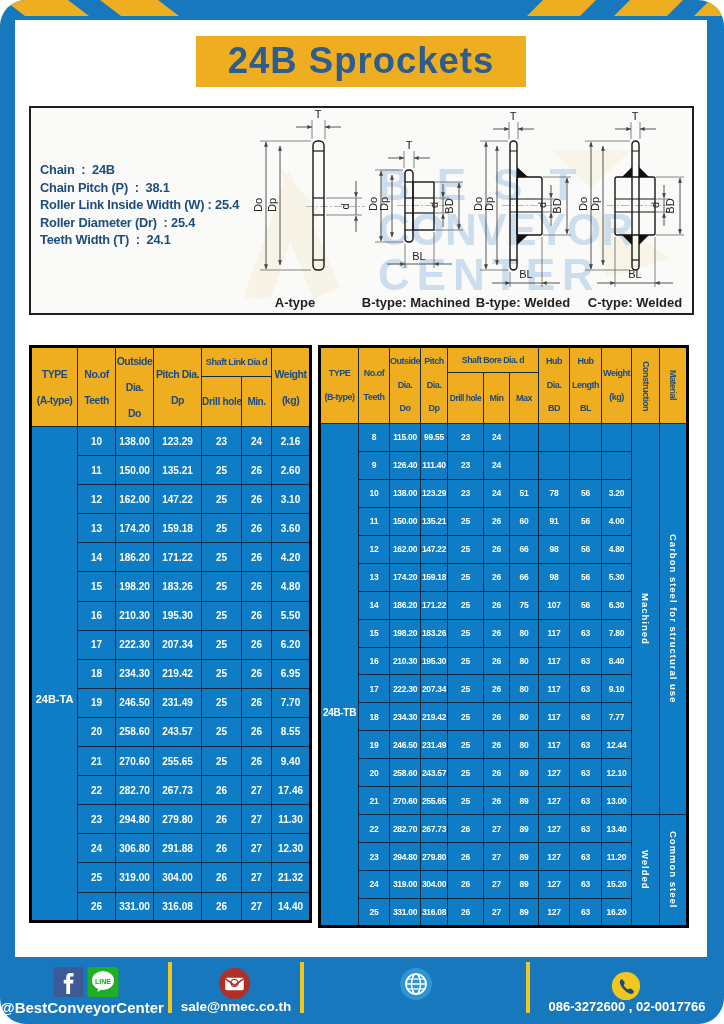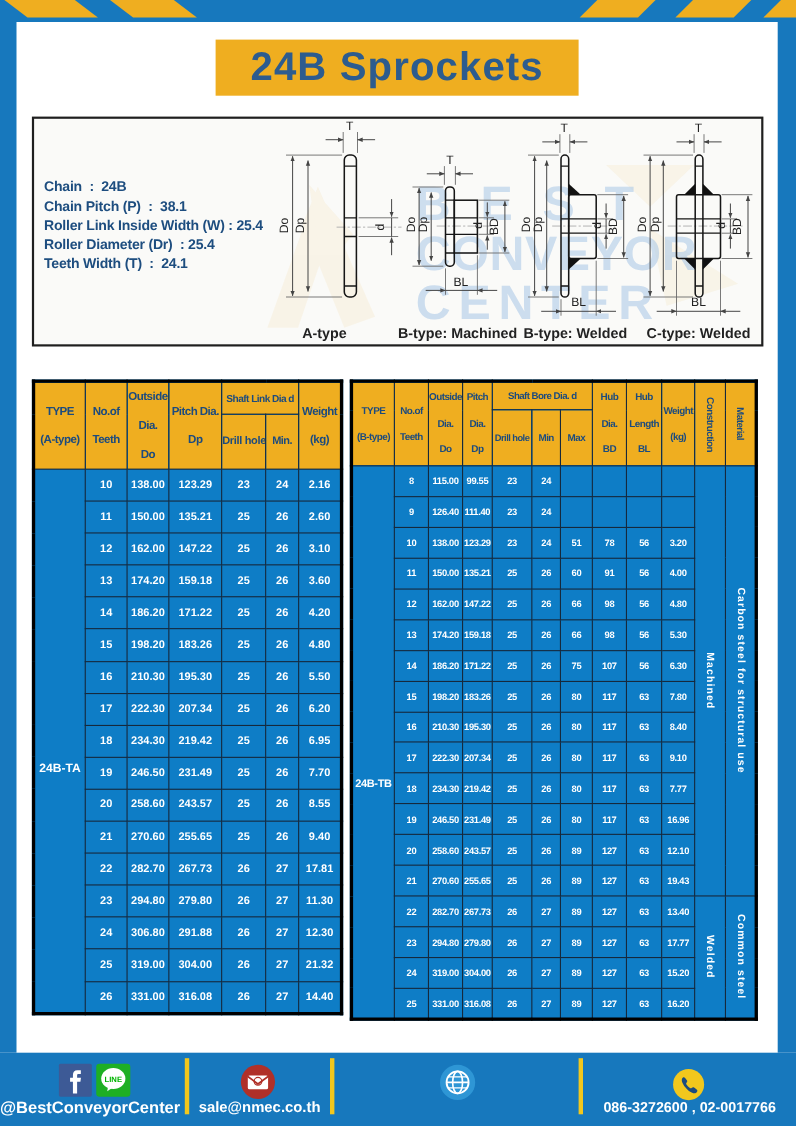--- a/index.html
+++ b/index.html
@@ -4,7 +4,7 @@
 <style>
   html,body{margin:0;padding:0;}
   body{font-family:"Liberation Sans",sans-serif;}
-  .page{position:relative;width:724px;height:1024px;background:#fff;overflow:hidden;}
+  .page{position:relative;width:724px;height:1024px;background:#fff;overflow:hidden;border-radius:26px;}
   .abs{position:absolute;}
   
   table{border-collapse:collapse;table-layout:fixed;}

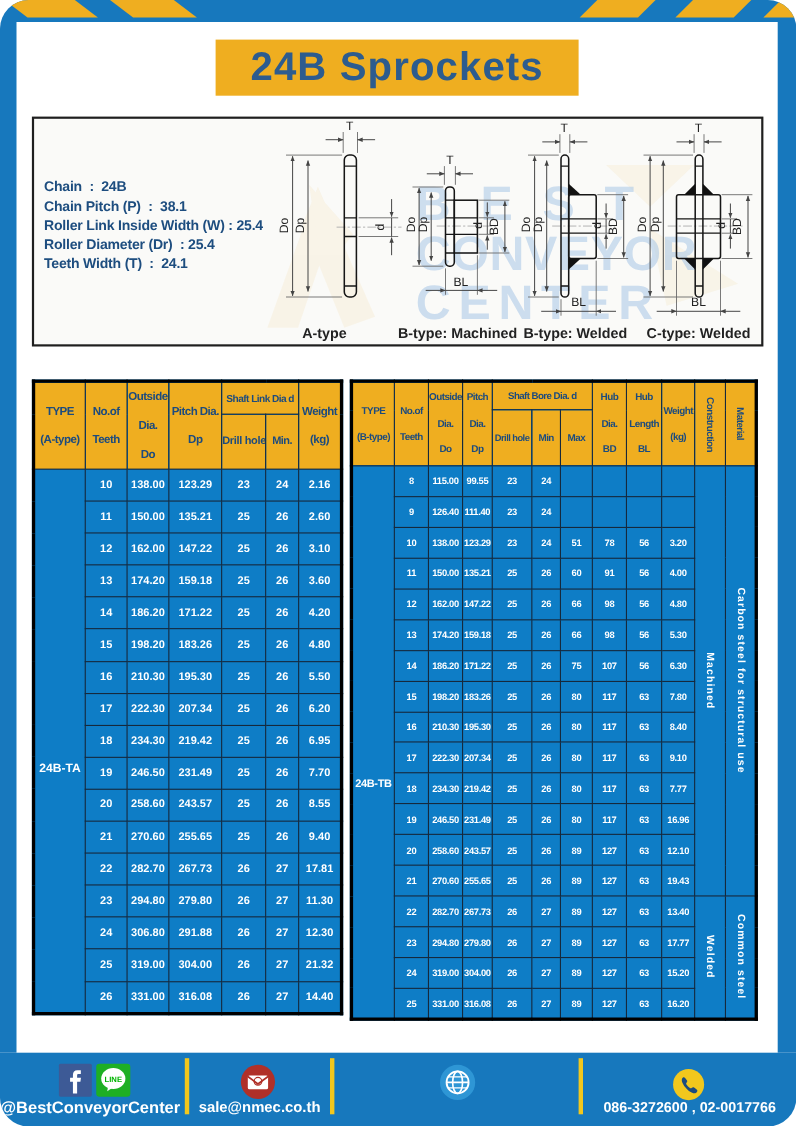--- a/index.html
+++ b/index.html
@@ -555,7 +555,7 @@
             <td>80</td>
             <td>117</td>
             <td>63</td>
-            <td>16.96</td>
+            <td>12.44</td>
           </tr>
 <tr style="height:27.95px">
             <td>20</td>

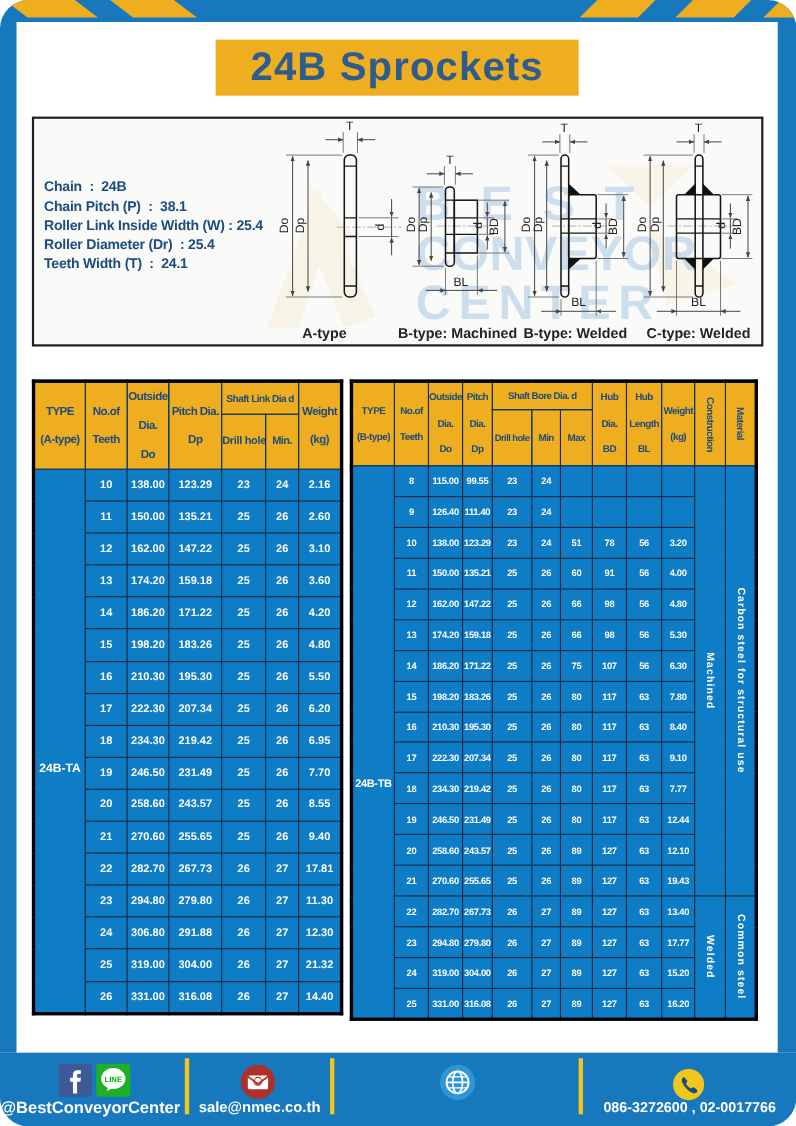--- a/index.html
+++ b/index.html
@@ -348,7 +348,7 @@
             <td>267.73</td>
             <td>26</td>
             <td>27</td>
-            <td>17.81</td>
+            <td>17.46</td>
           </tr>
 <tr style="height:29.1px">
             <td>23</td>

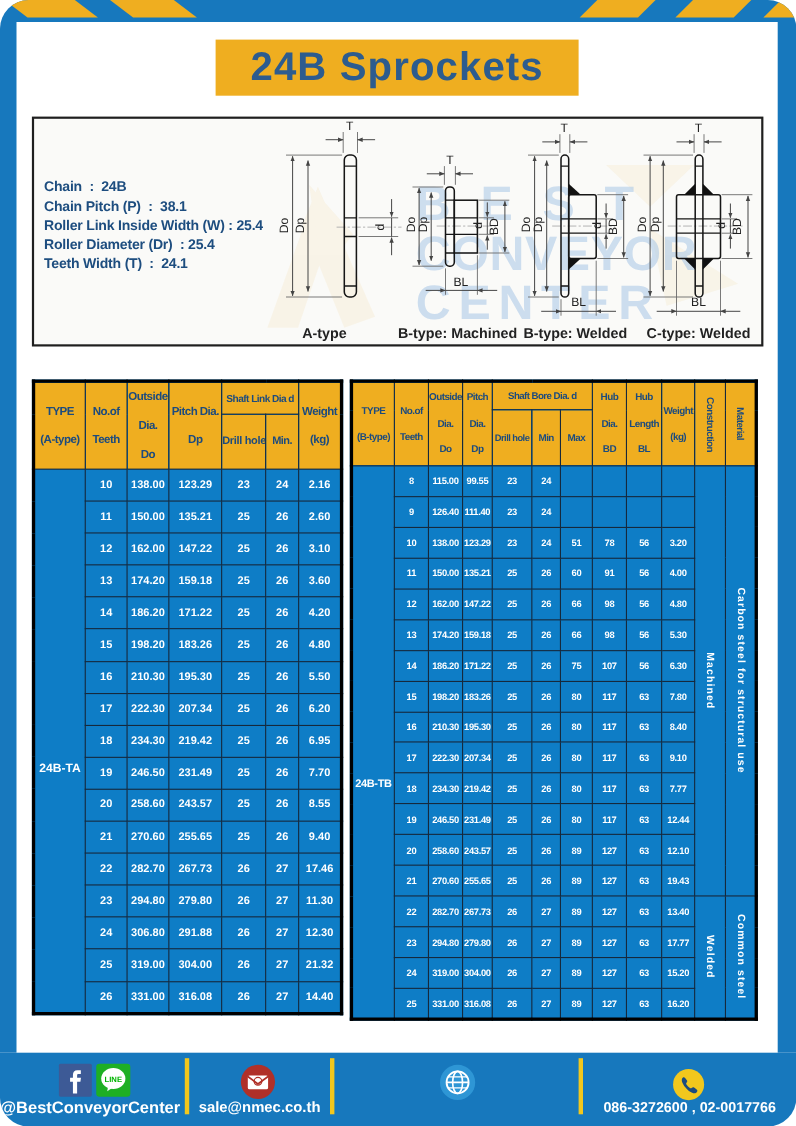--- a/index.html
+++ b/index.html
@@ -577,7 +577,7 @@
             <td>89</td>
             <td>127</td>
             <td>63</td>
-            <td>19.43</td>
+            <td>13.00</td>
           </tr>
 <tr style="height:27.95px">
             <td>22</td>

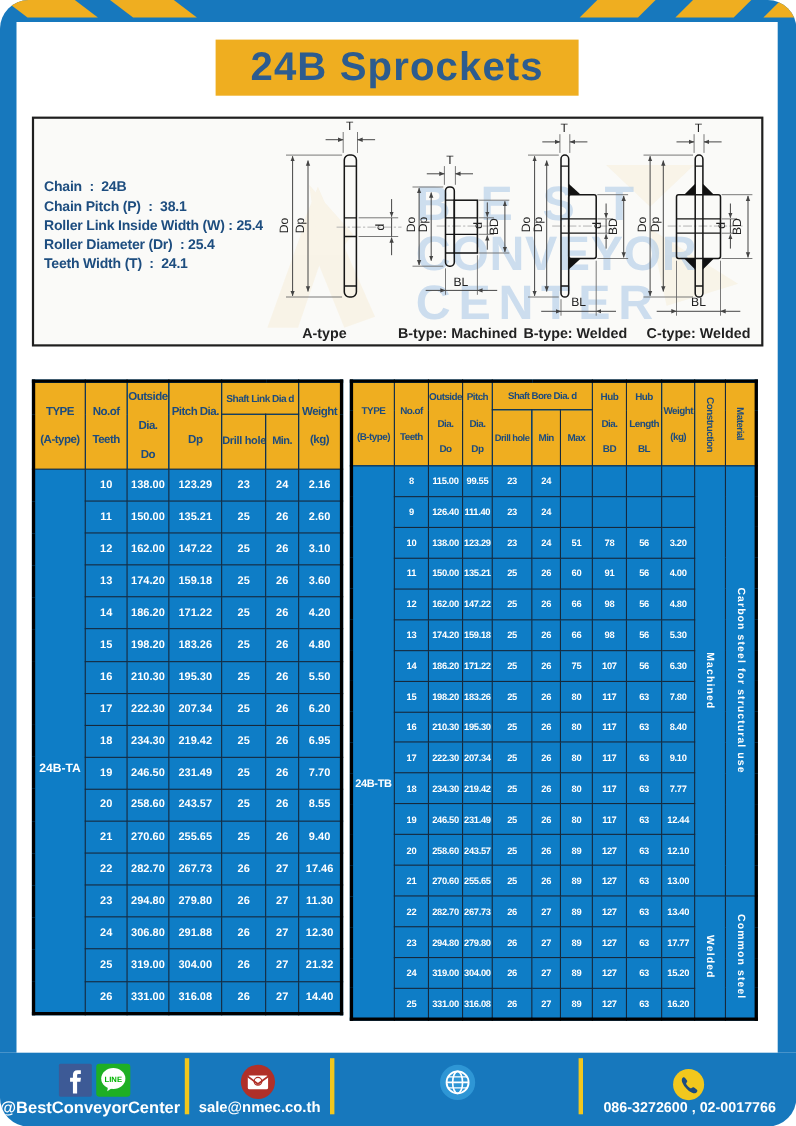--- a/index.html
+++ b/index.html
@@ -601,7 +601,7 @@
             <td>89</td>
             <td>127</td>
             <td>63</td>
-            <td>17.77</td>
+            <td>11.20</td>
           </tr>
 <tr style="height:27.95px">
             <td>24</td>

